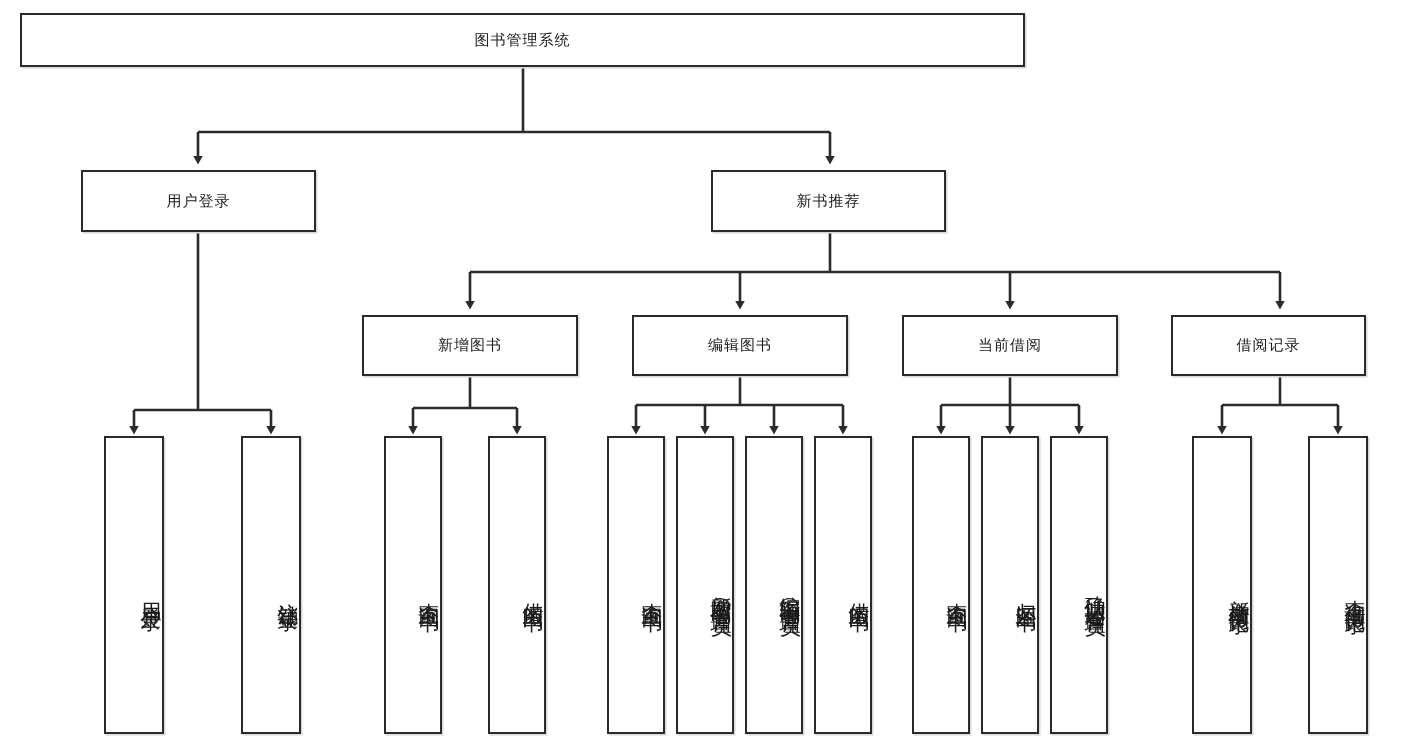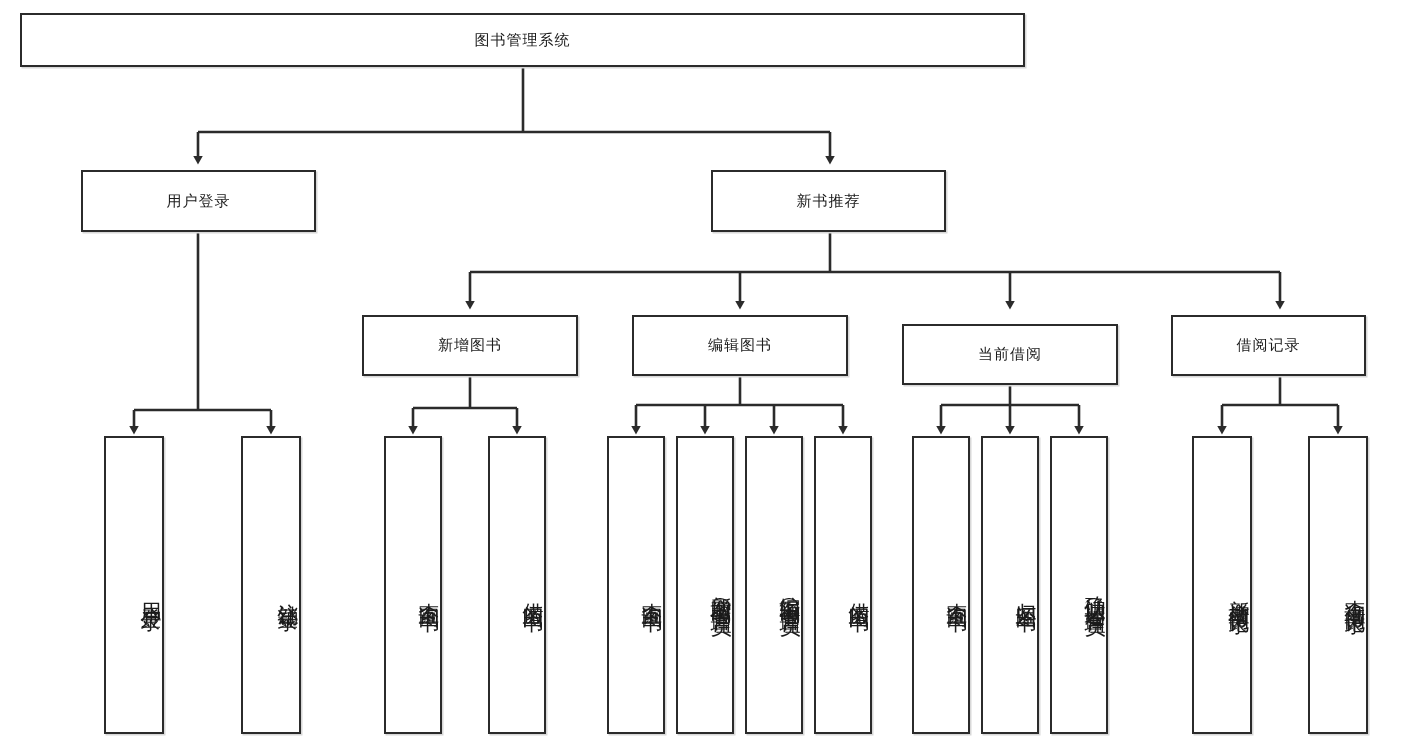--- a/index.html
+++ b/index.html
@@ -138,7 +138,7 @@
   <div class="node horiz" style="left:632px; top:315px; width:216px; height:61px;">
     <span class="lbl">编辑图书</span>
   </div>
-  <div class="node horiz" style="left:902px; top:324px; width:216px; height:61px;">
+  <div class="node horiz" style="left:902px; top:315px; width:216px; height:61px;">
     <span class="lbl">当前借阅</span>
   </div>
   <div class="node horiz" style="left:1171px; top:315px; width:195px; height:61px;">

